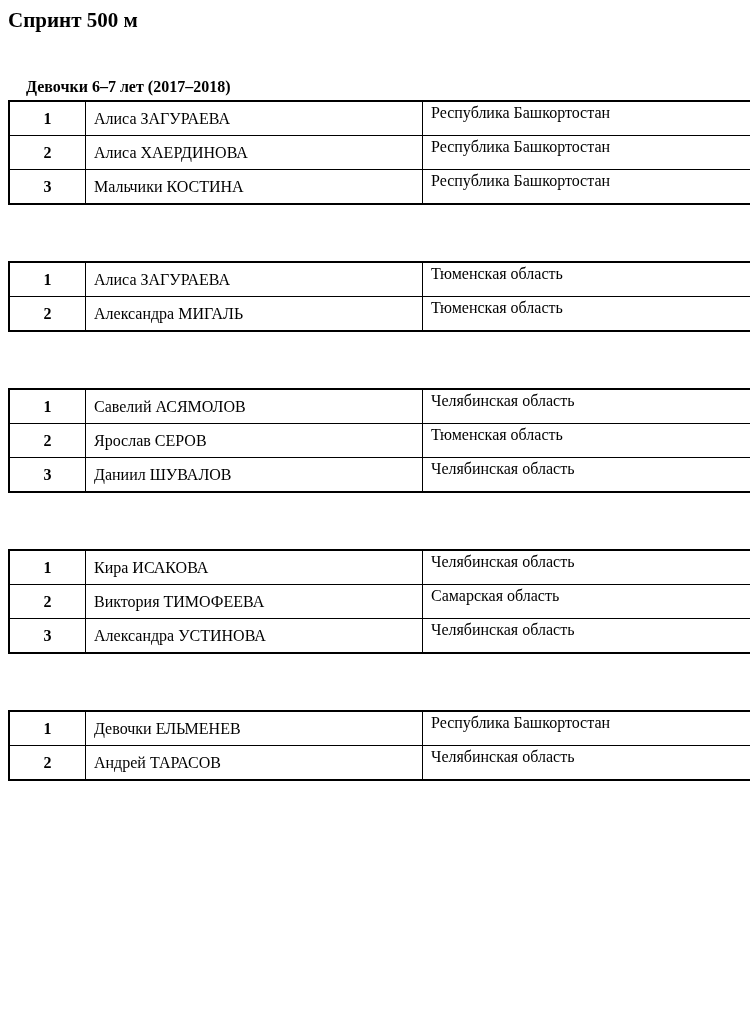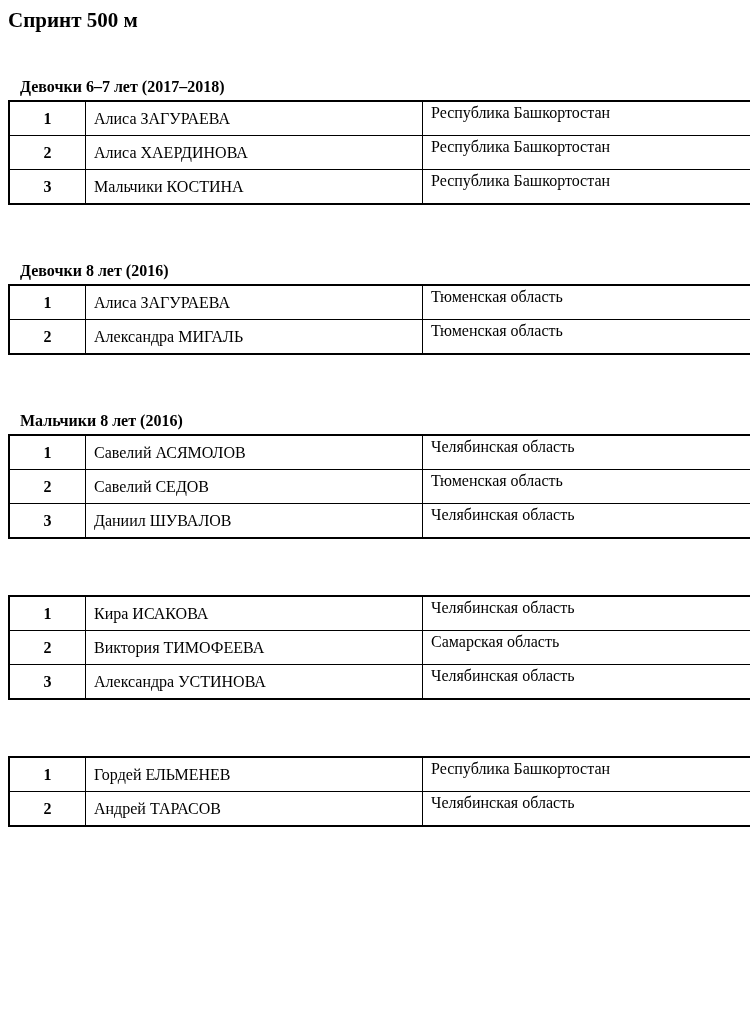--- a/index.html
+++ b/index.html
@@ -32,7 +32,7 @@
   .section-heading {
     font-size: 16px;
     font-weight: bold;
-    margin: 0 0 3px 12px;
+    margin: 0 0 3px 18px;
     line-height: 20px;
   }
   table.results {

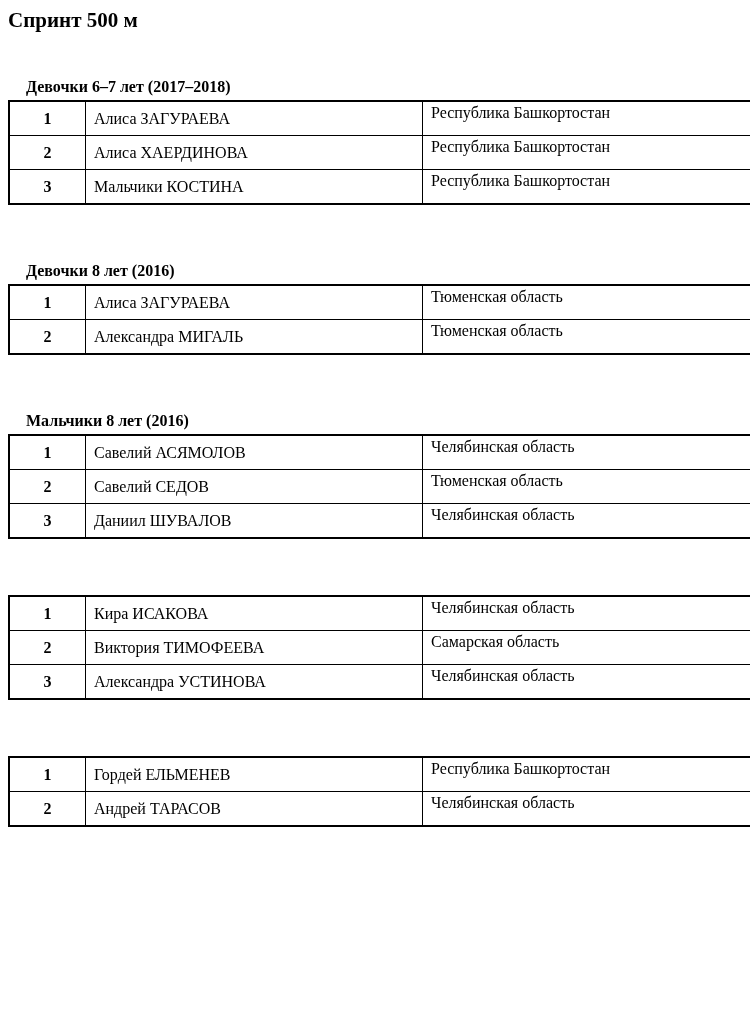--- a/index.html
+++ b/index.html
@@ -98,7 +98,6 @@
 
 
   <div class="section">
-    <h2 class="section-heading">Девочки 8 лет (2016)</h2>
     <table class="results">
       <tbody>
             <tr>

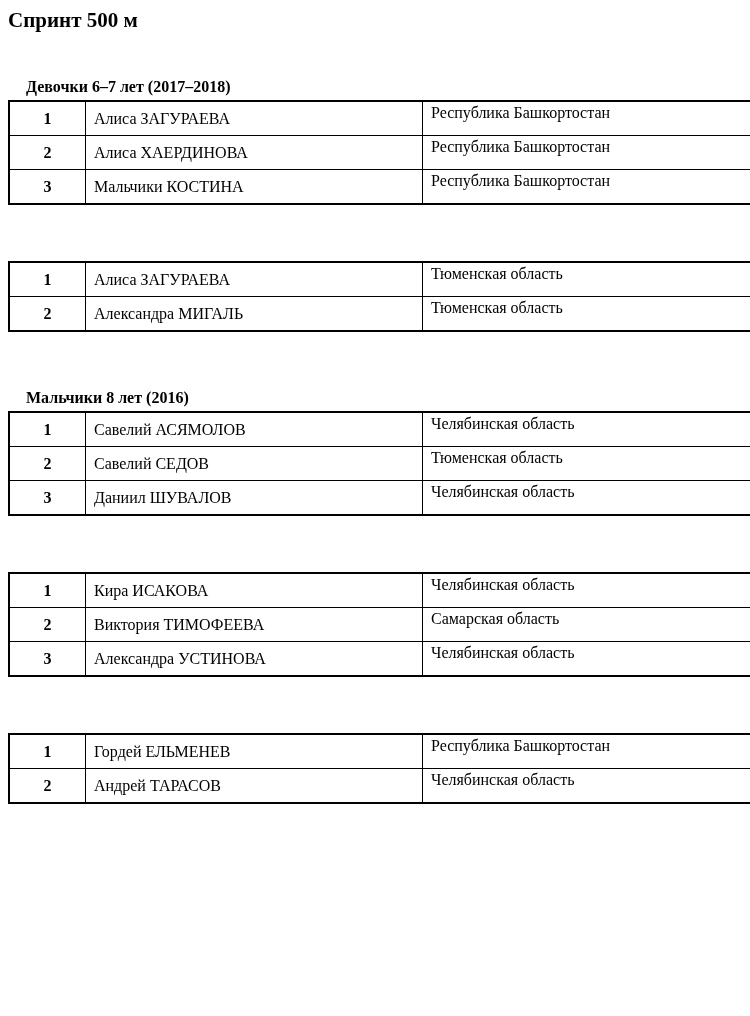--- a/index.html
+++ b/index.html
@@ -115,7 +115,6 @@
   </div>
 
   <div class="section">
-    <h2 class="section-heading">Мальчики 8 лет (2016)</h2>
     <table class="results">
       <tbody>
             <tr>

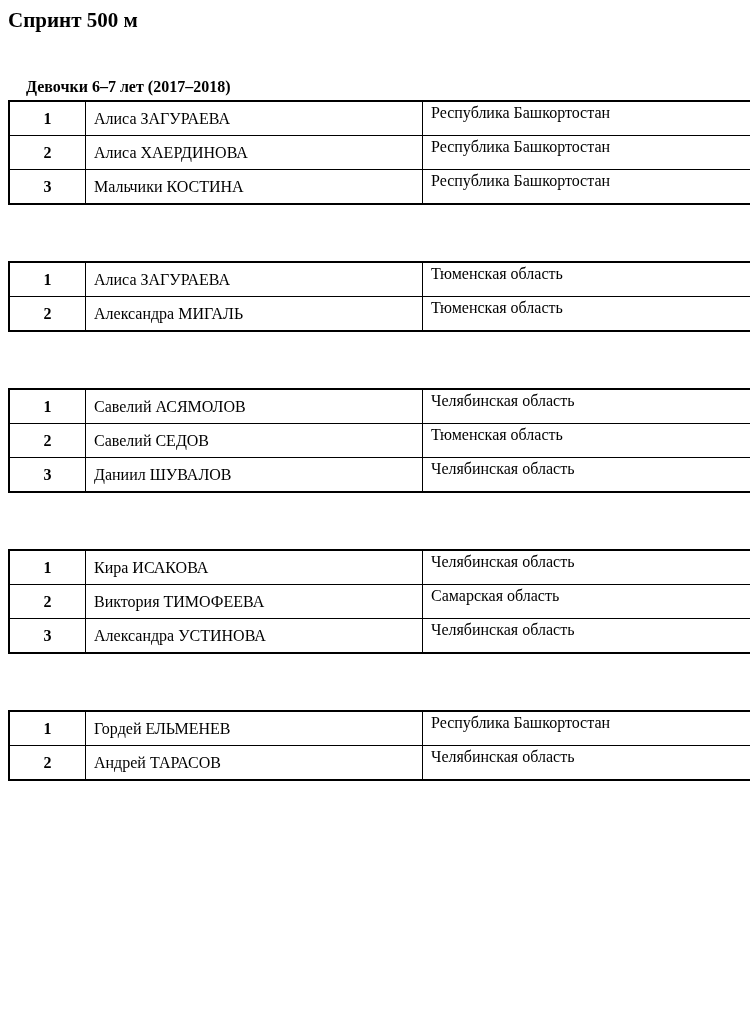--- a/index.html
+++ b/index.html
@@ -124,7 +124,7 @@
             </tr>
             <tr>
               <td class="col-num">2</td>
-              <td class="col-name">Савелий СЕДОВ</td>
+              <td class="col-name">Ярослав СЕРОВ</td>
               <td class="col-region">Тюменская область</td>
             </tr>
             <tr>

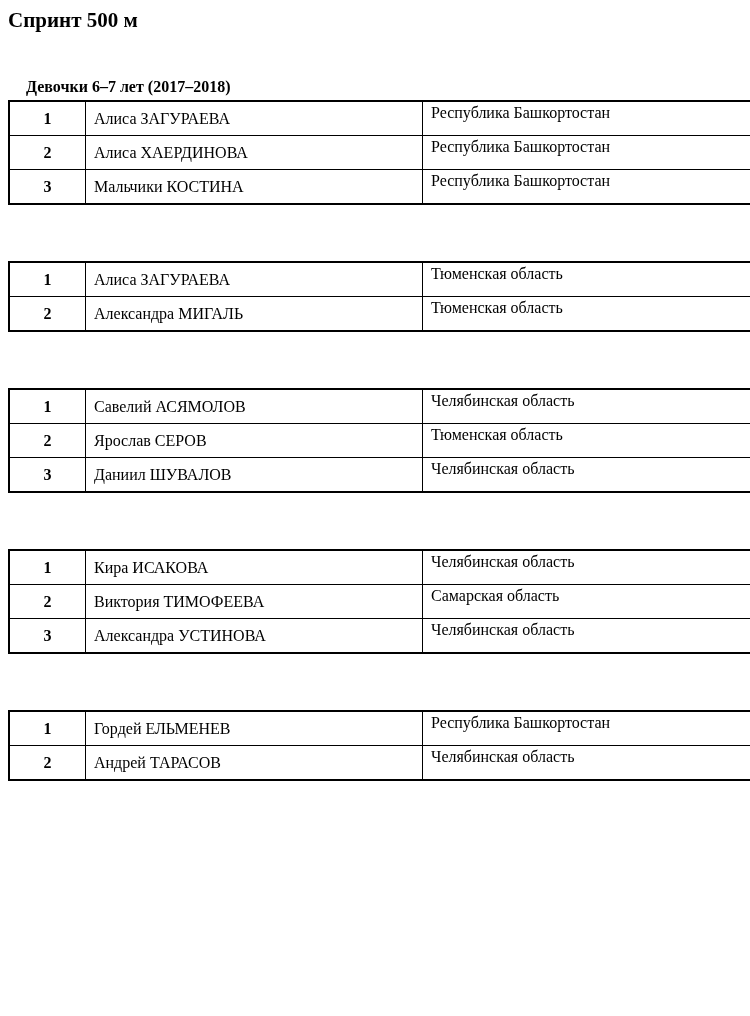--- a/index.html
+++ b/index.html
@@ -163,7 +163,7 @@
       <tbody>
             <tr>
               <td class="col-num">1</td>
-              <td class="col-name">Гордей ЕЛЬМЕНЕВ</td>
+              <td class="col-name">Девочки ЕЛЬМЕНЕВ</td>
               <td class="col-region">Республика Башкортостан</td>
             </tr>
             <tr>

